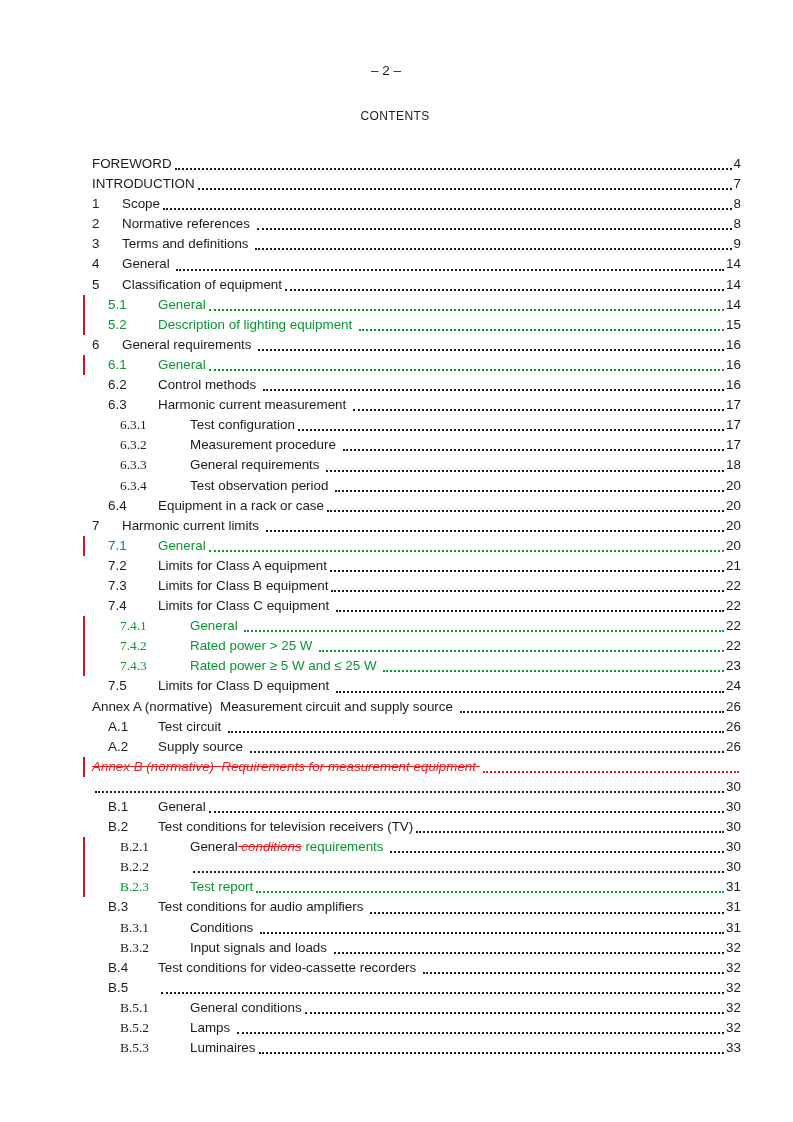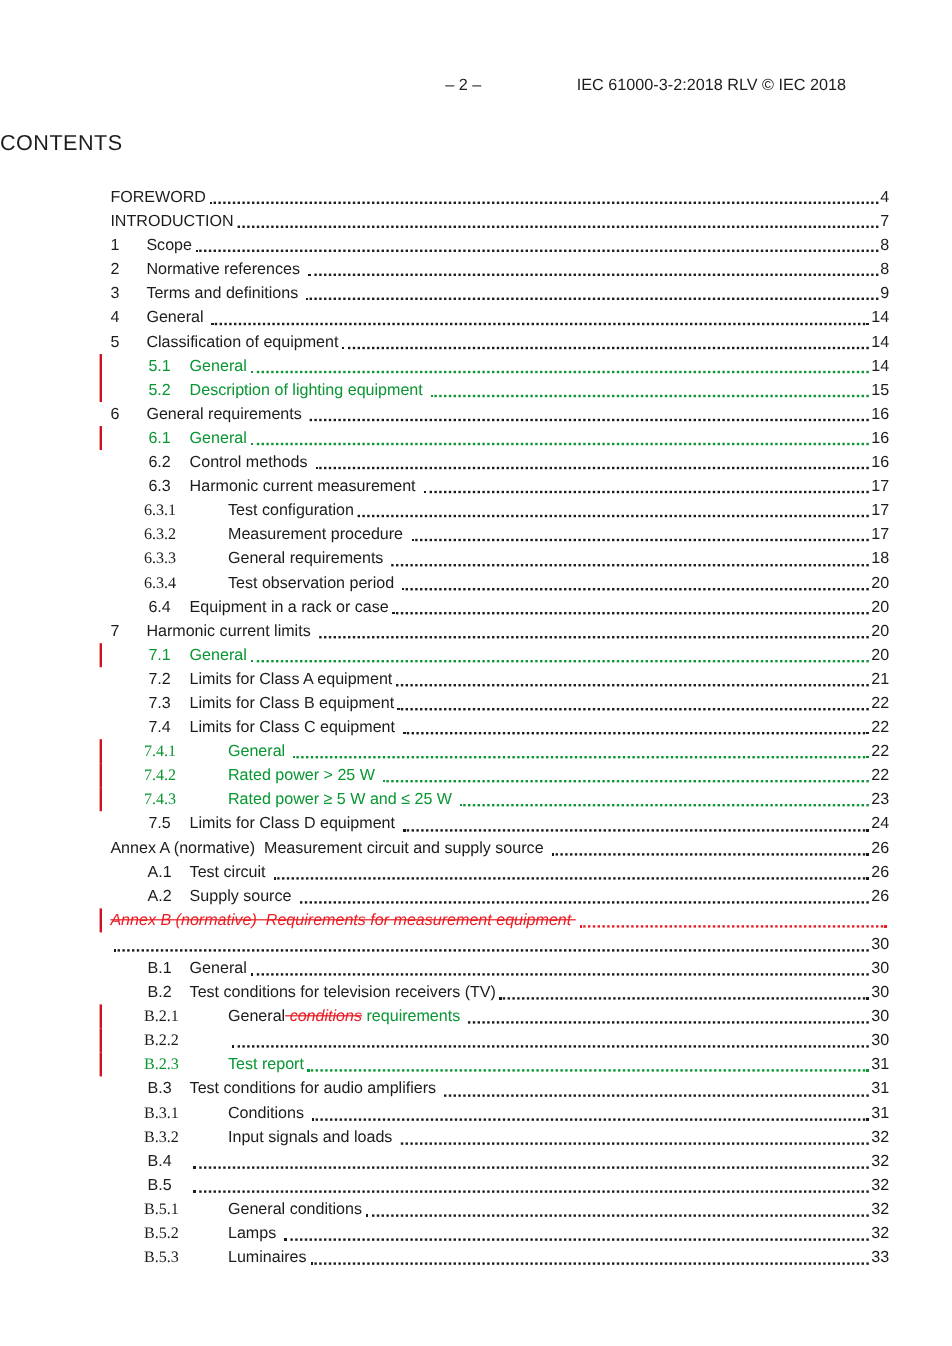--- a/index.html
+++ b/index.html
@@ -59,7 +59,6 @@
 
 <div class="page-header">
   <span class="hdr-pagenum">– 2 –</span>
-  <span class="hdr-docref">IEC 61000-3-2:2018 RLV © IEC 2018</span>
 </div>
 
 <div class="contents-title">CONTENTS</div>

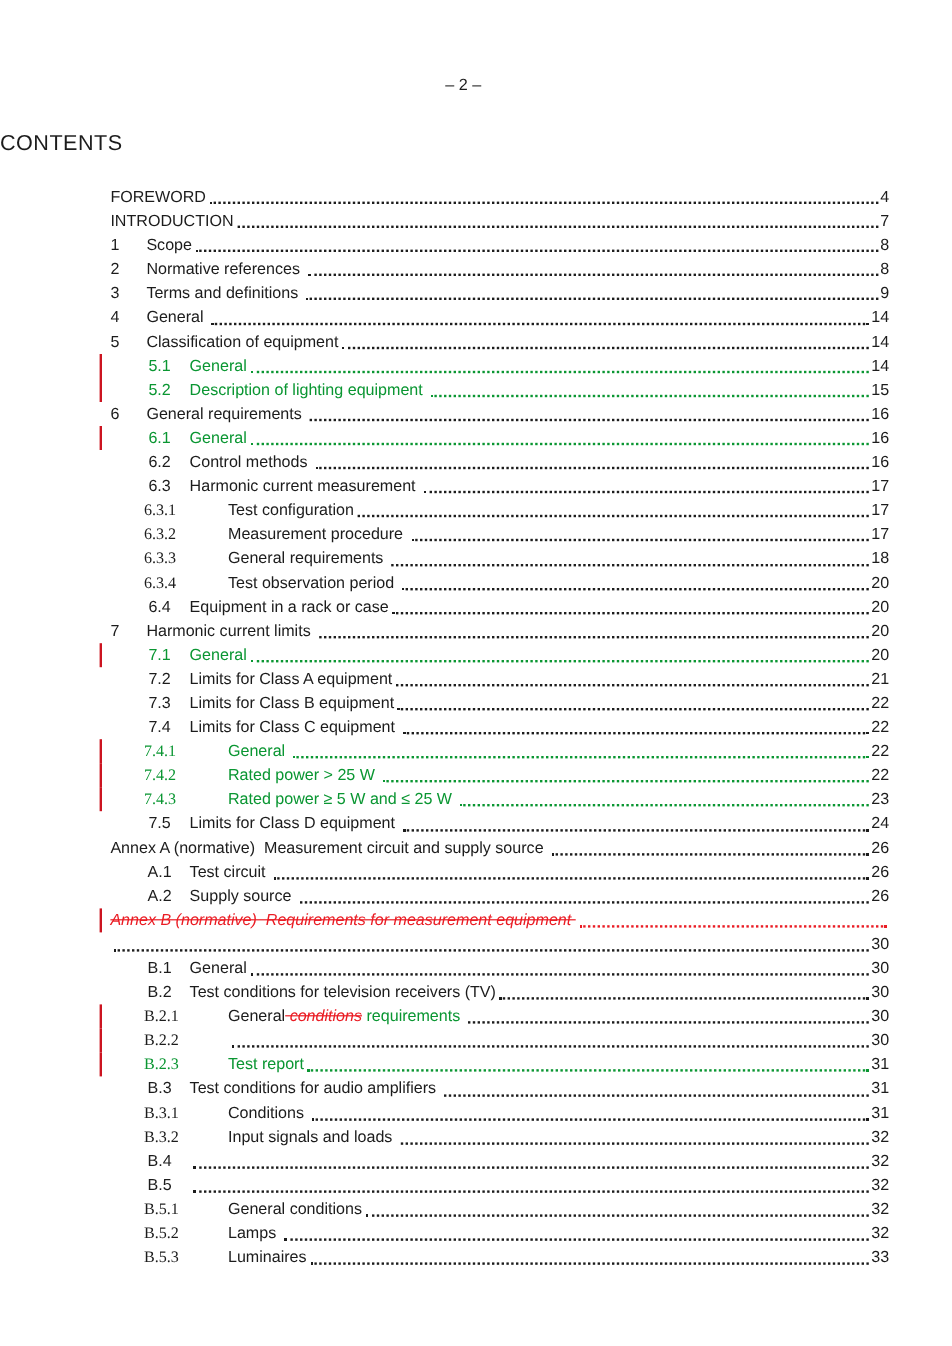--- a/index.html
+++ b/index.html
@@ -14,8 +14,8 @@
   .hdr-docref{position:absolute;right:88px;top:0;text-align:right;}
   
   .contents-title{
-    position:absolute;top:109px;left:0;width:790px;text-align:left;
-    font-size:18px;letter-spacing:0.4px;
+    position:absolute;top:109px;left:0;width:790px;text-align:center;
+    font-size:12px;letter-spacing:0.4px;
   }
   
   .toc{

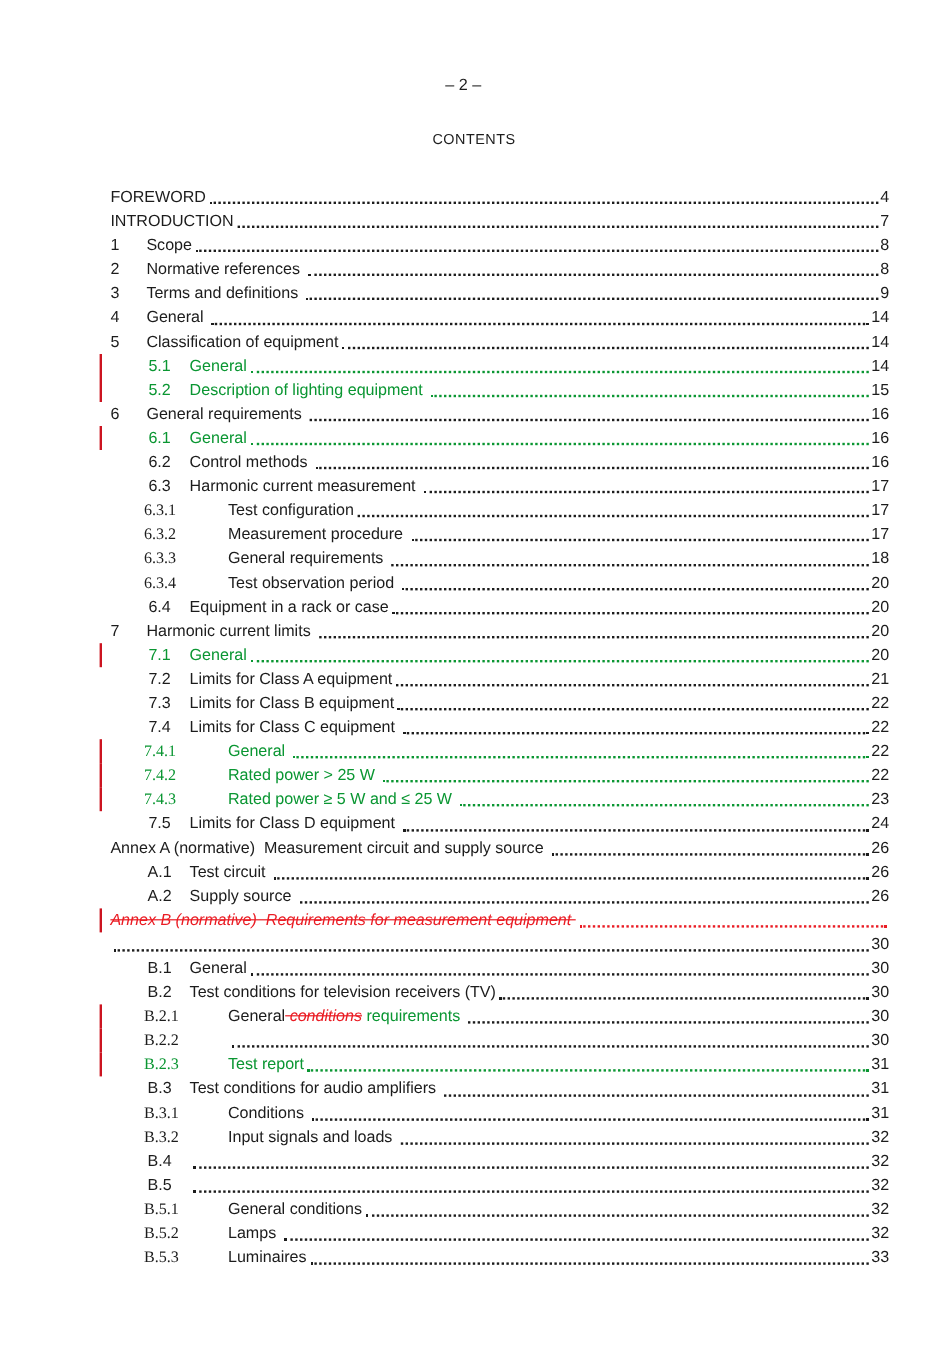--- a/index.html
+++ b/index.html
@@ -32,7 +32,7 @@
   .row.lvl3{padding-left:28px;}
   .num{flex:none;}
   .lvl1 .num{width:30px;}
-  .lvl2 .num{width:50px;text-align:center;}
+  .lvl2 .num{width:50px;}
   .lvl3 .num{width:70px;font-family:Liberation Serif, serif;}
   .title{flex:none;}
   .leader{

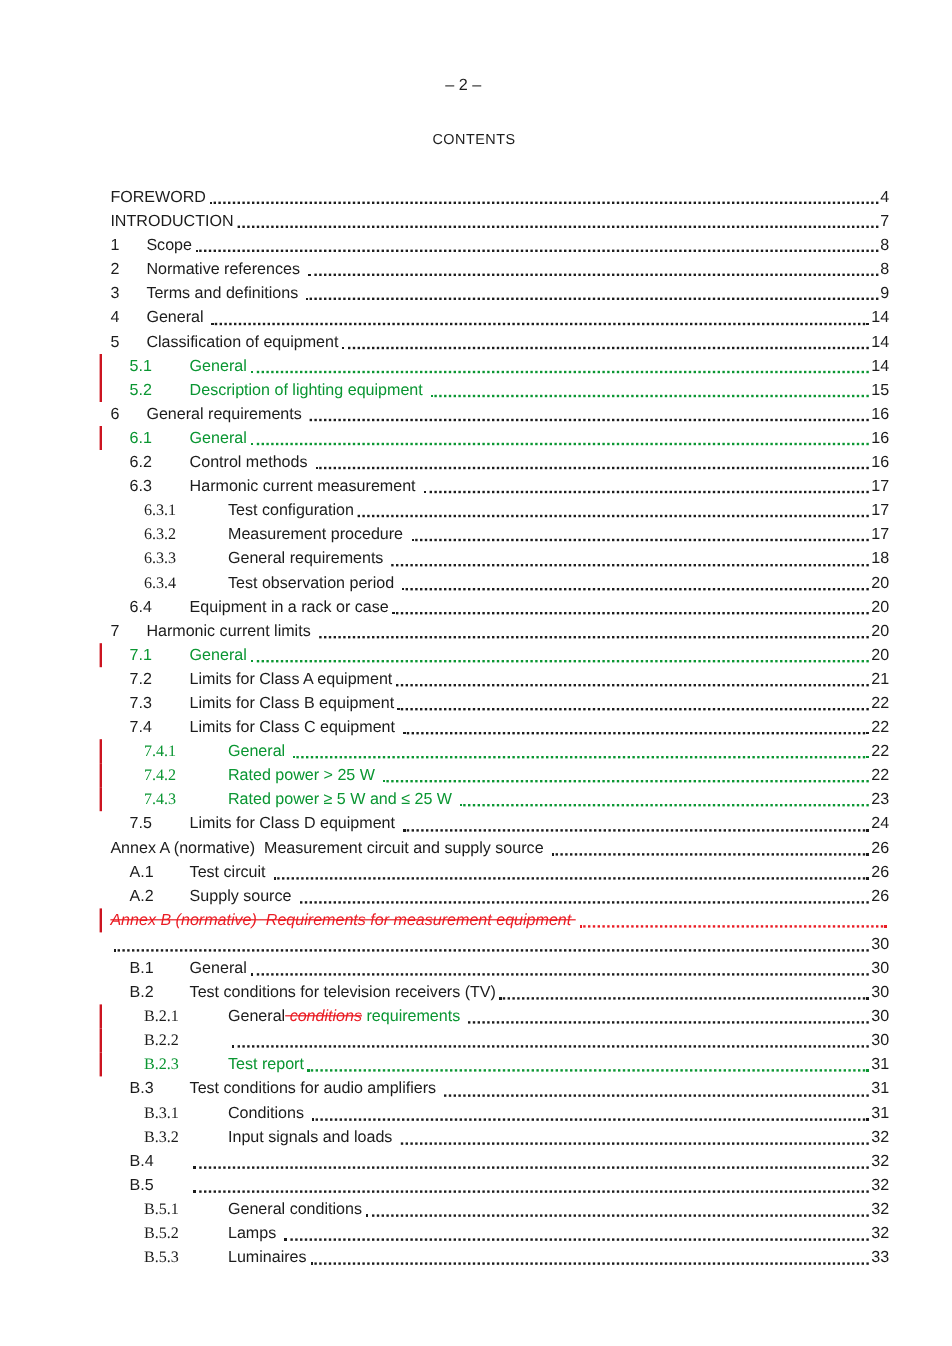--- a/index.html
+++ b/index.html
@@ -104,7 +104,7 @@
     <div class="row lvl2"><span class="num">B.3</span><span class="title"><span class="seg-n">Test conditions for audio amplifiers </span></span><span class="leader"></span><span class="page">31</span></div>
     <div class="row lvl3"><span class="num">B.3.1</span><span class="title"><span class="seg-n">Conditions </span></span><span class="leader"></span><span class="page">31</span></div>
     <div class="row lvl3"><span class="num">B.3.2</span><span class="title"><span class="seg-n">Input signals and loads </span></span><span class="leader"></span><span class="page">32</span></div>
-    <div class="row lvl2"><span class="num">B.4</span><span class="leader"></span><span class="page">32</span></div>
+    <div class="row lvl2"><span class="num">B.4</span><span class="title"><span class="seg-n">Test conditions for video-cassette recorders </span></span><span class="leader"></span><span class="page">32</span></div>
     <div class="row lvl2"><span class="num">B.5</span><span class="leader"></span><span class="page">32</span></div>
     <div class="row lvl3"><span class="num">B.5.1</span><span class="title"><span class="seg-n">General conditions</span></span><span class="leader"></span><span class="page">32</span></div>
     <div class="row lvl3"><span class="num">B.5.2</span><span class="title"><span class="seg-n">Lamps </span></span><span class="leader"></span><span class="page">32</span></div>

